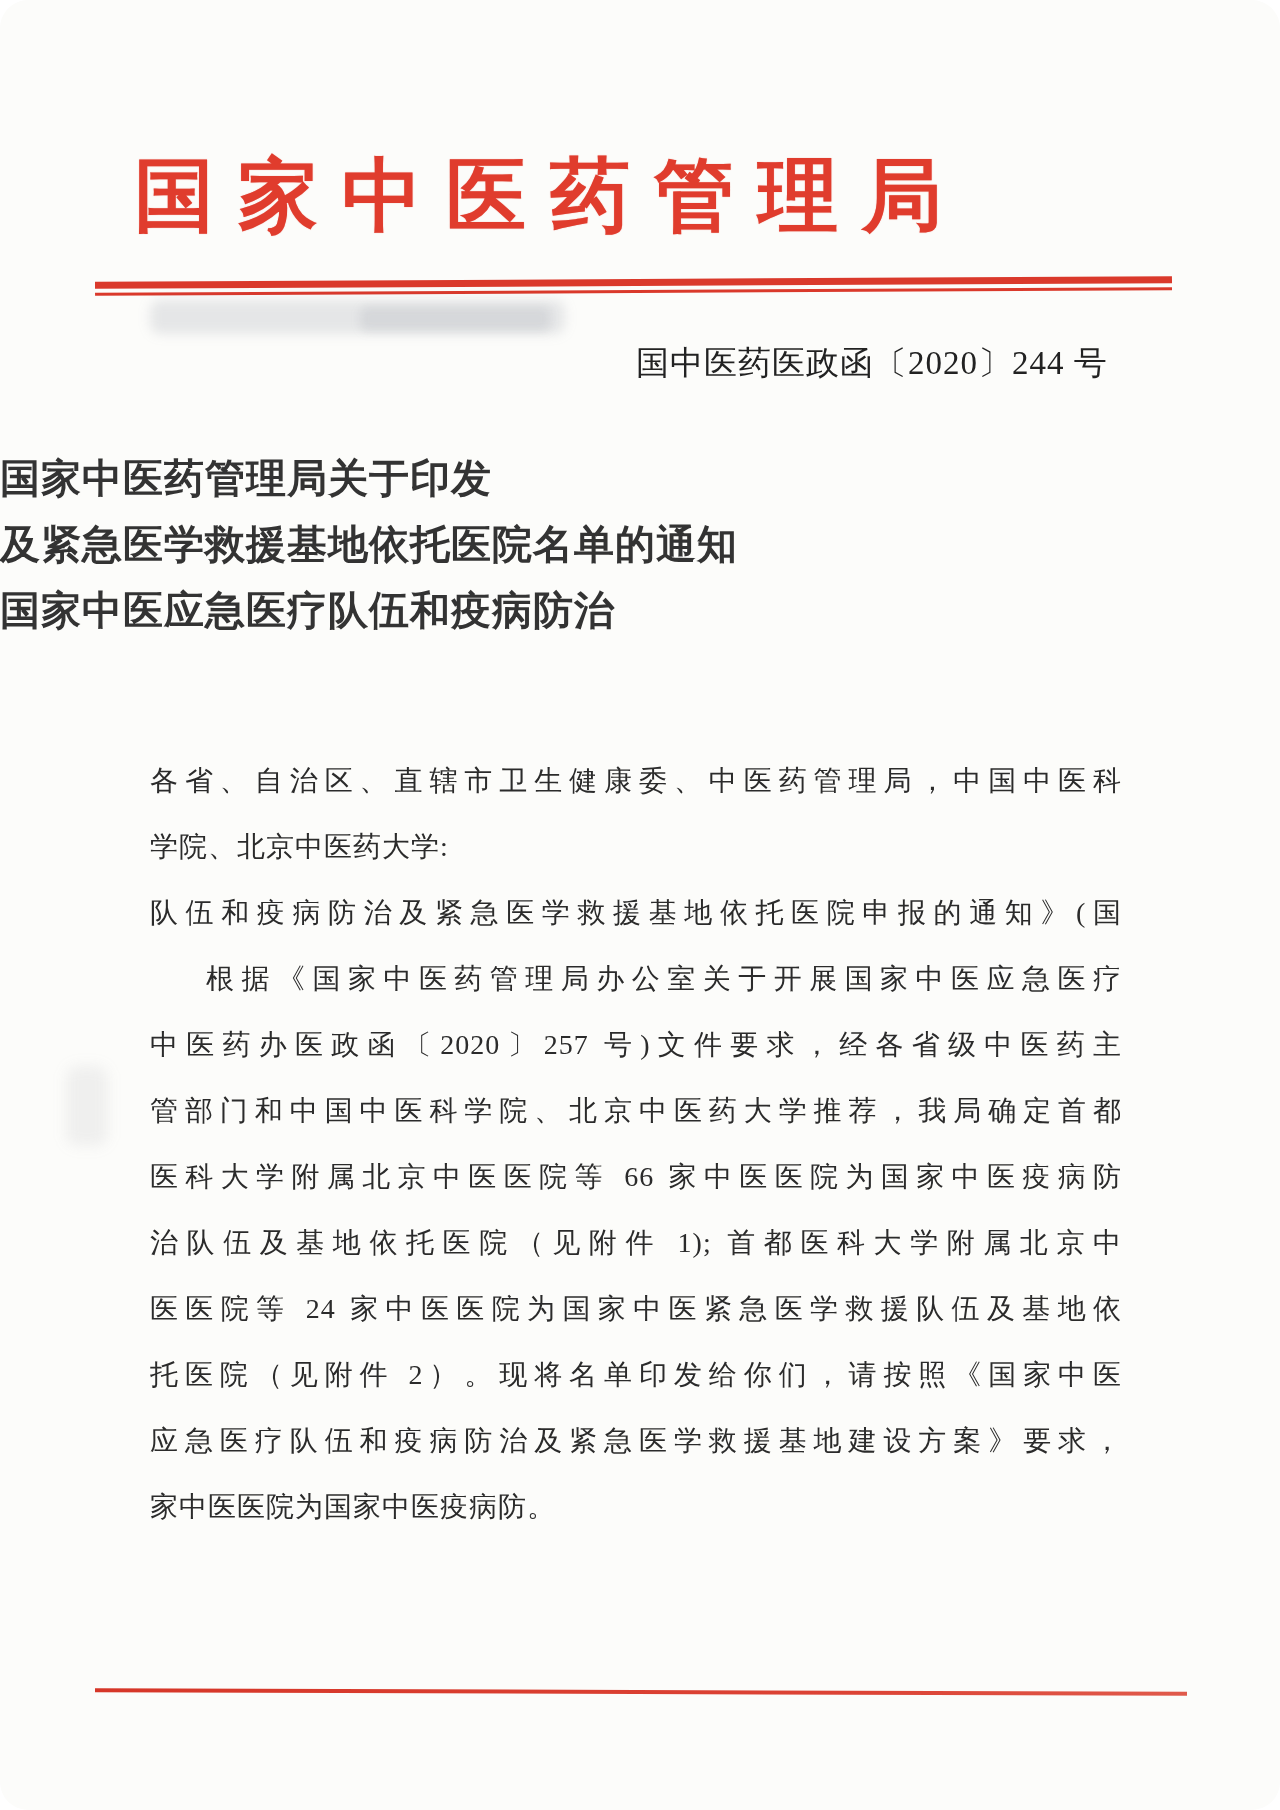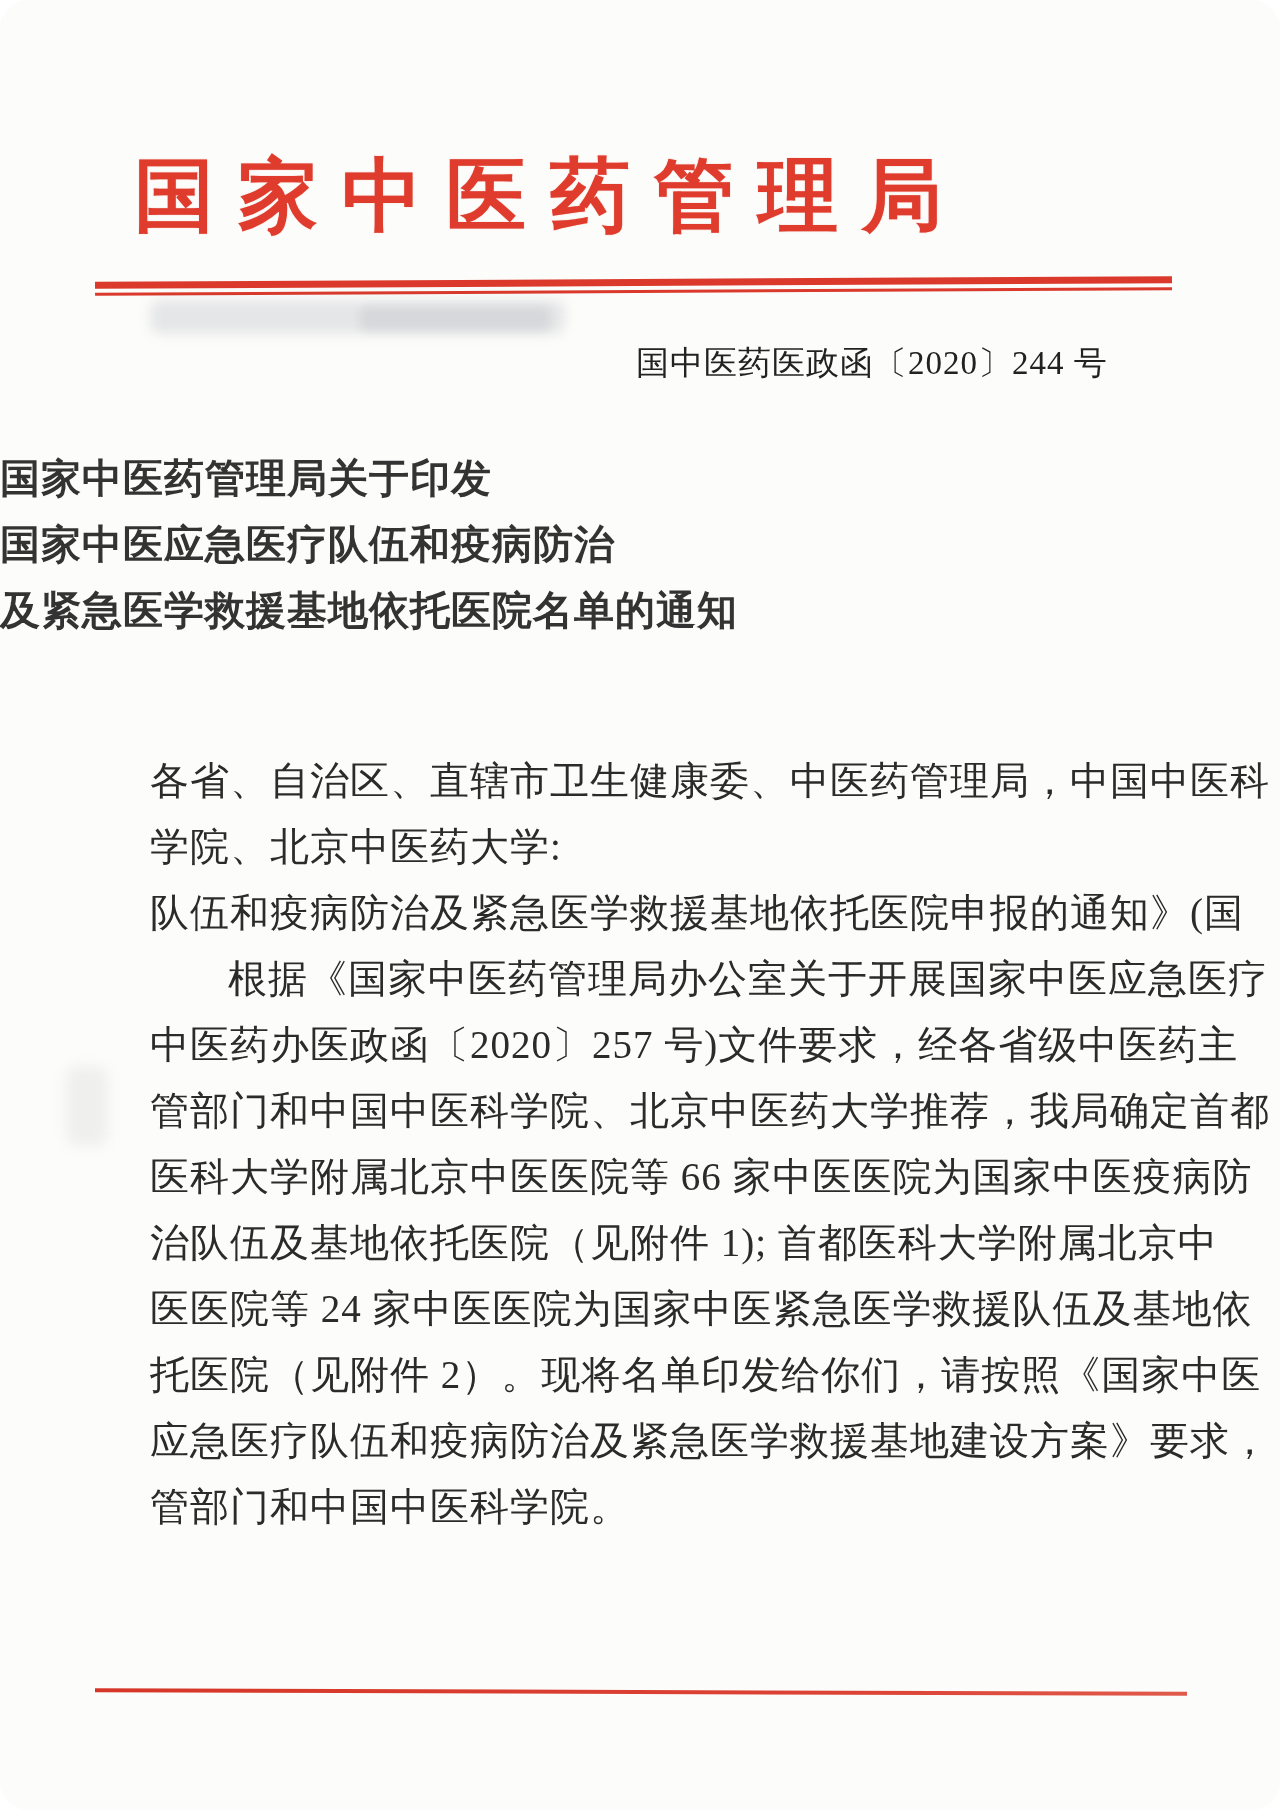--- a/index.html
+++ b/index.html
@@ -150,8 +150,8 @@
 
   <div class="title-block">
     <div>国家中医药管理局关于印发</div>
+    <div>及紧急医学救援基地依托医院名单的通知</div>
     <div>国家中医应急医疗队伍和疫病防治</div>
-    <div>及紧急医学救援基地依托医院名单的通知</div>
   </div>
 
   <div class="body-block">

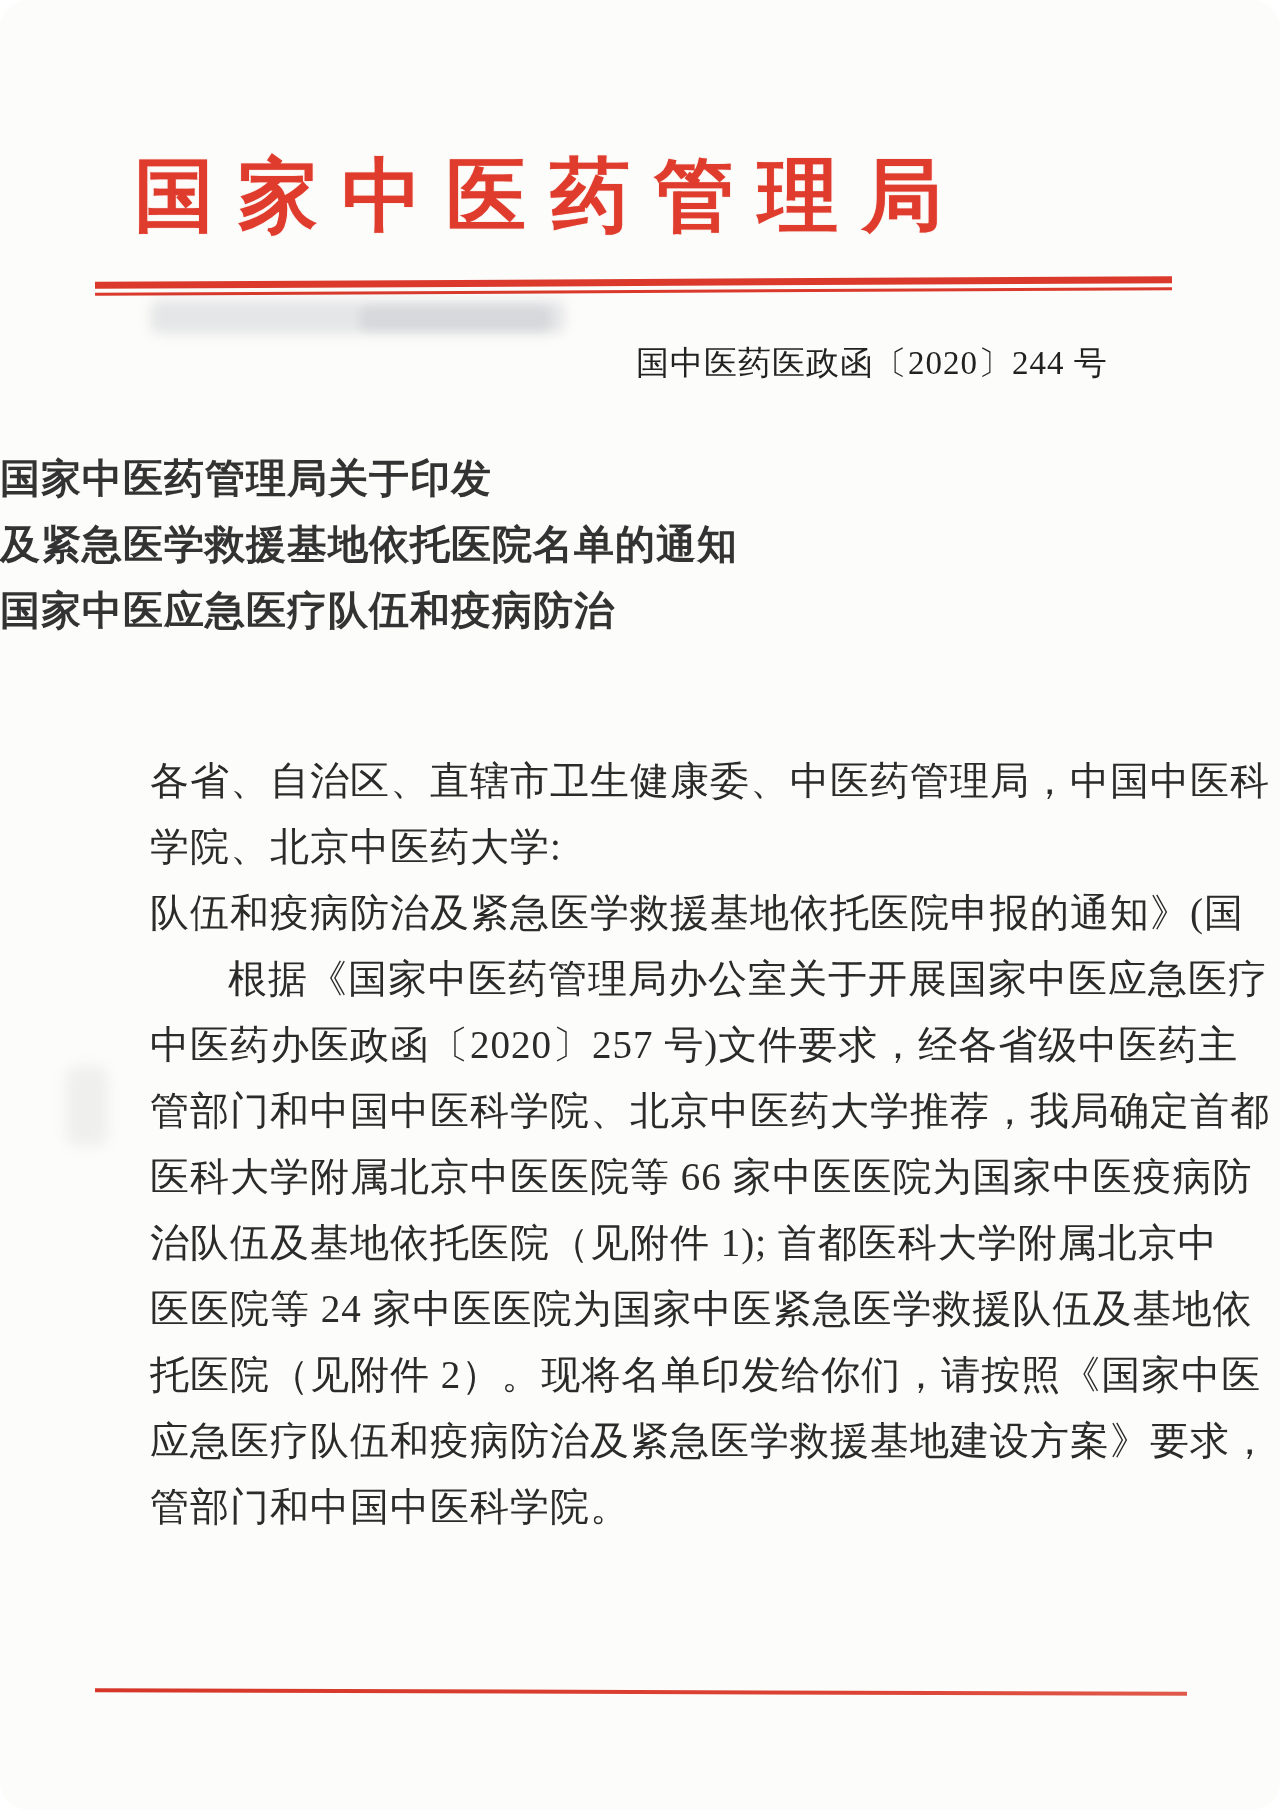--- a/index.html
+++ b/index.html
@@ -72,7 +72,7 @@
     top: 748px;
     left: 150px;
     width: 972px;
-    font-size: 39px;
+    font-size: 28px;
     line-height: 66px;
     color: #2b2b2b;
   }

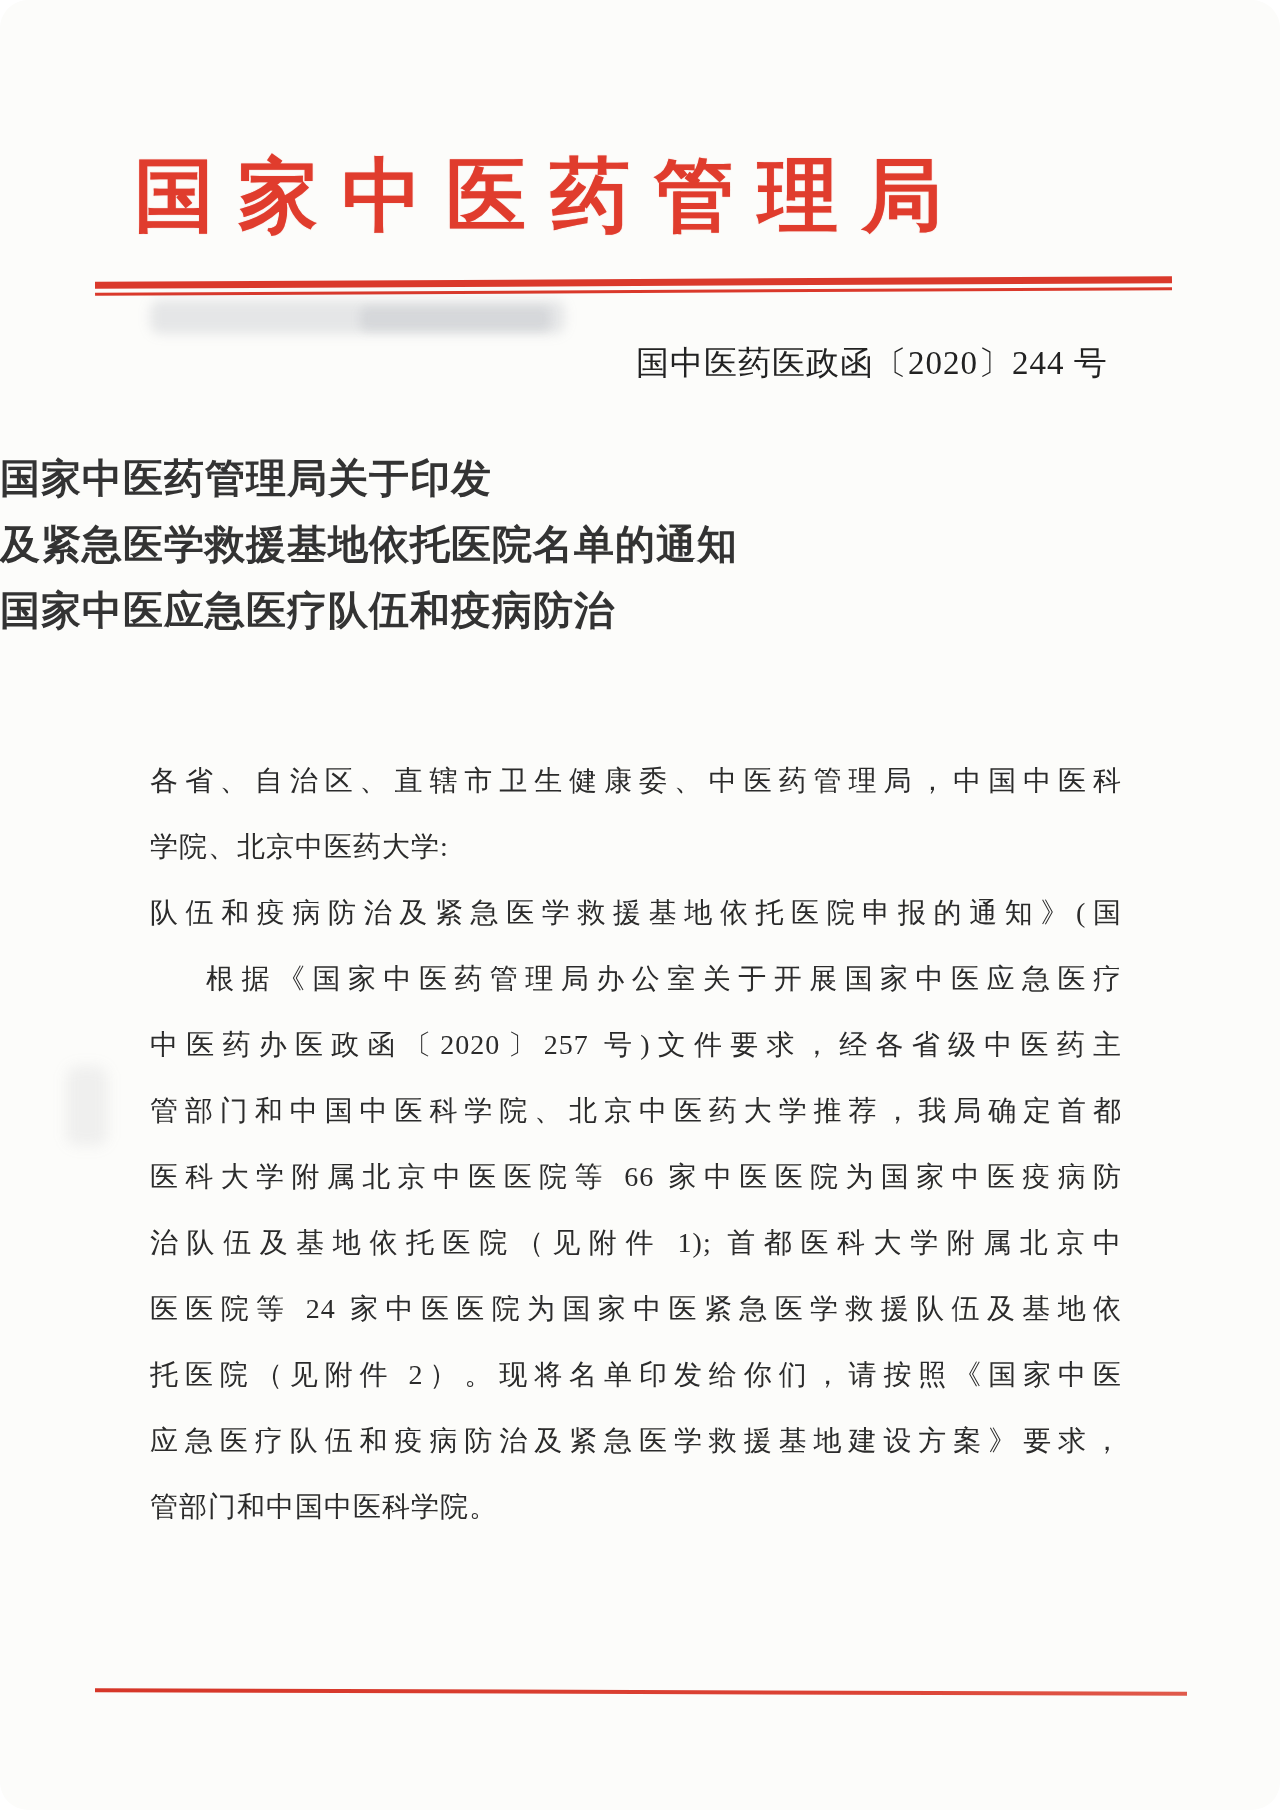--- a/index.html
+++ b/index.html
@@ -166,7 +166,7 @@
     <div class="bodyline">医医院等 24 家中医医院为国家中医紧急医学救援队伍及基地依</div>
     <div class="bodyline">托医院（见附件 2）。现将名单印发给你们，请按照《国家中医</div>
     <div class="bodyline">应急医疗队伍和疫病防治及紧急医学救援基地建设方案》要求，</div>
-    <div class="bodyline last">管部门和中国中医科学院。</div>
+    <div class="bodyline last">家中医医院为国家中医疫病防。</div>
   </div>
 
   <div class="bottom-rule"></div>

